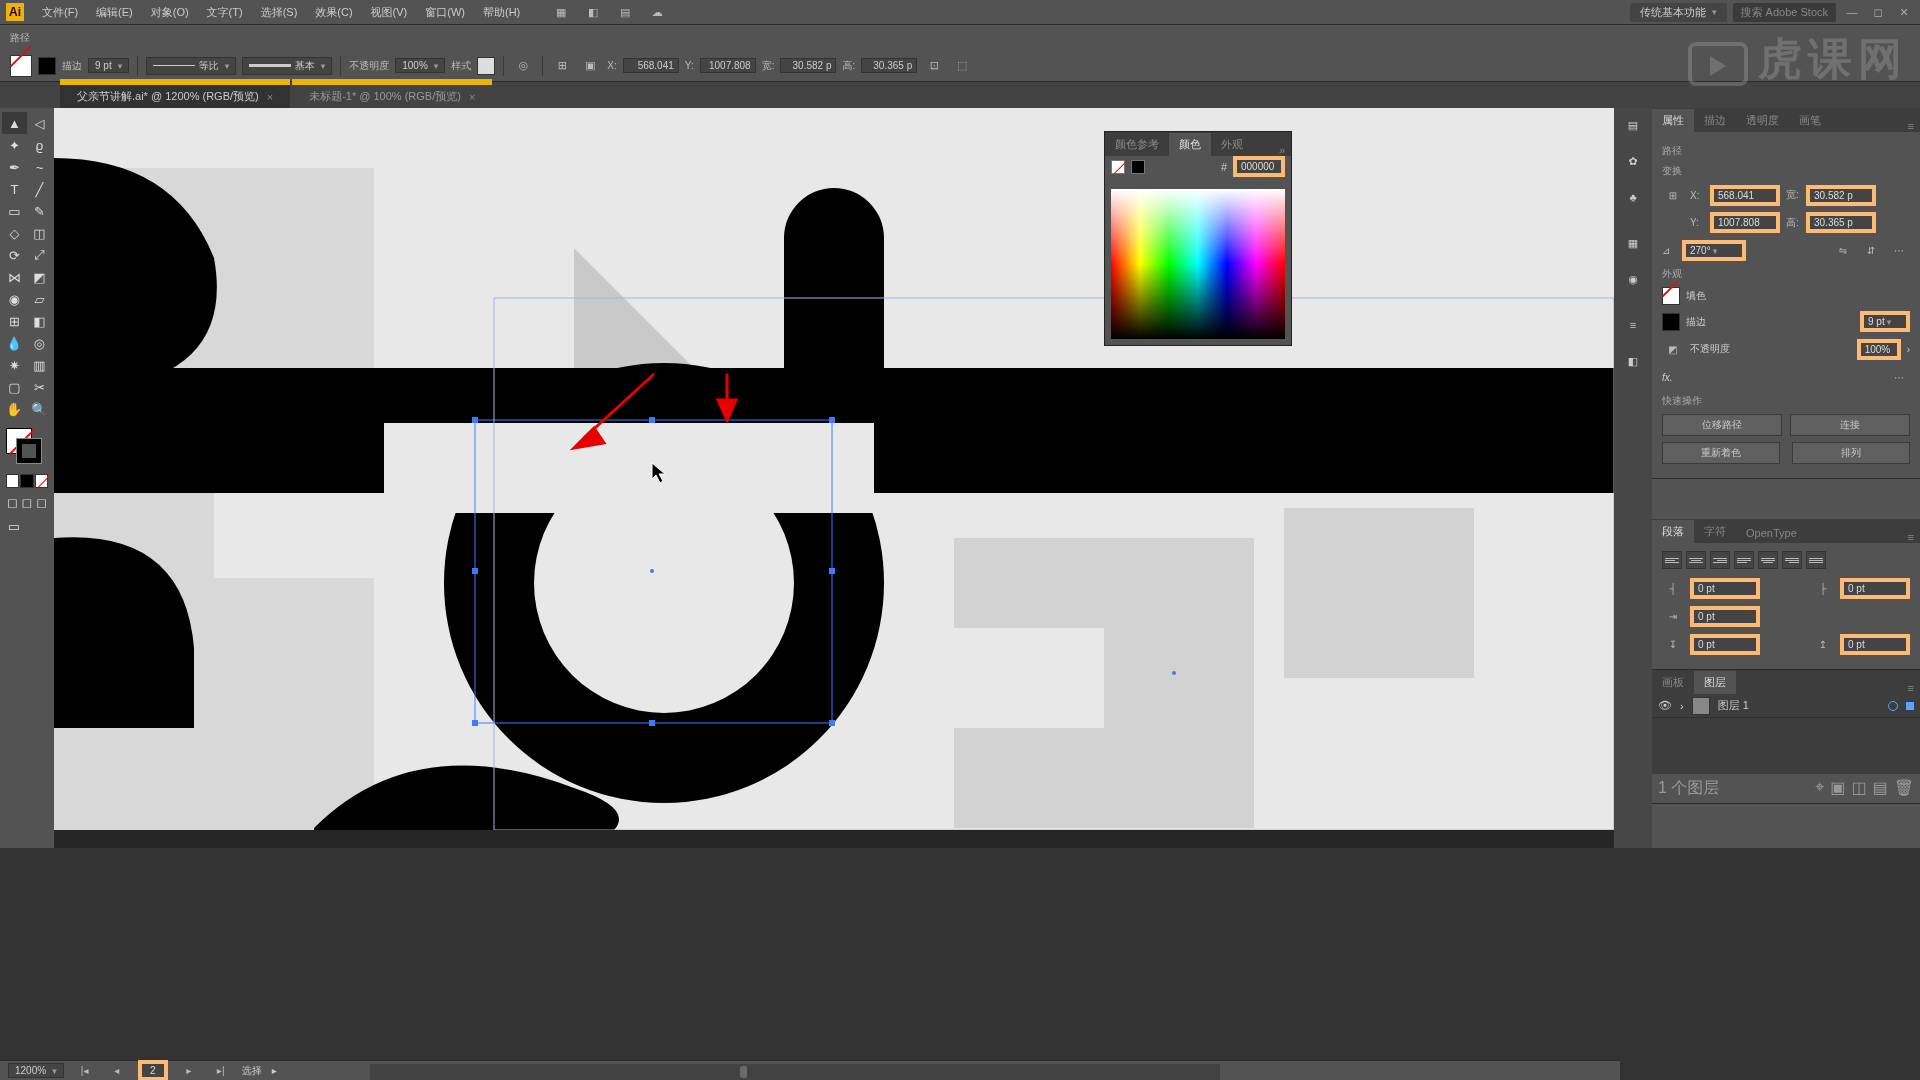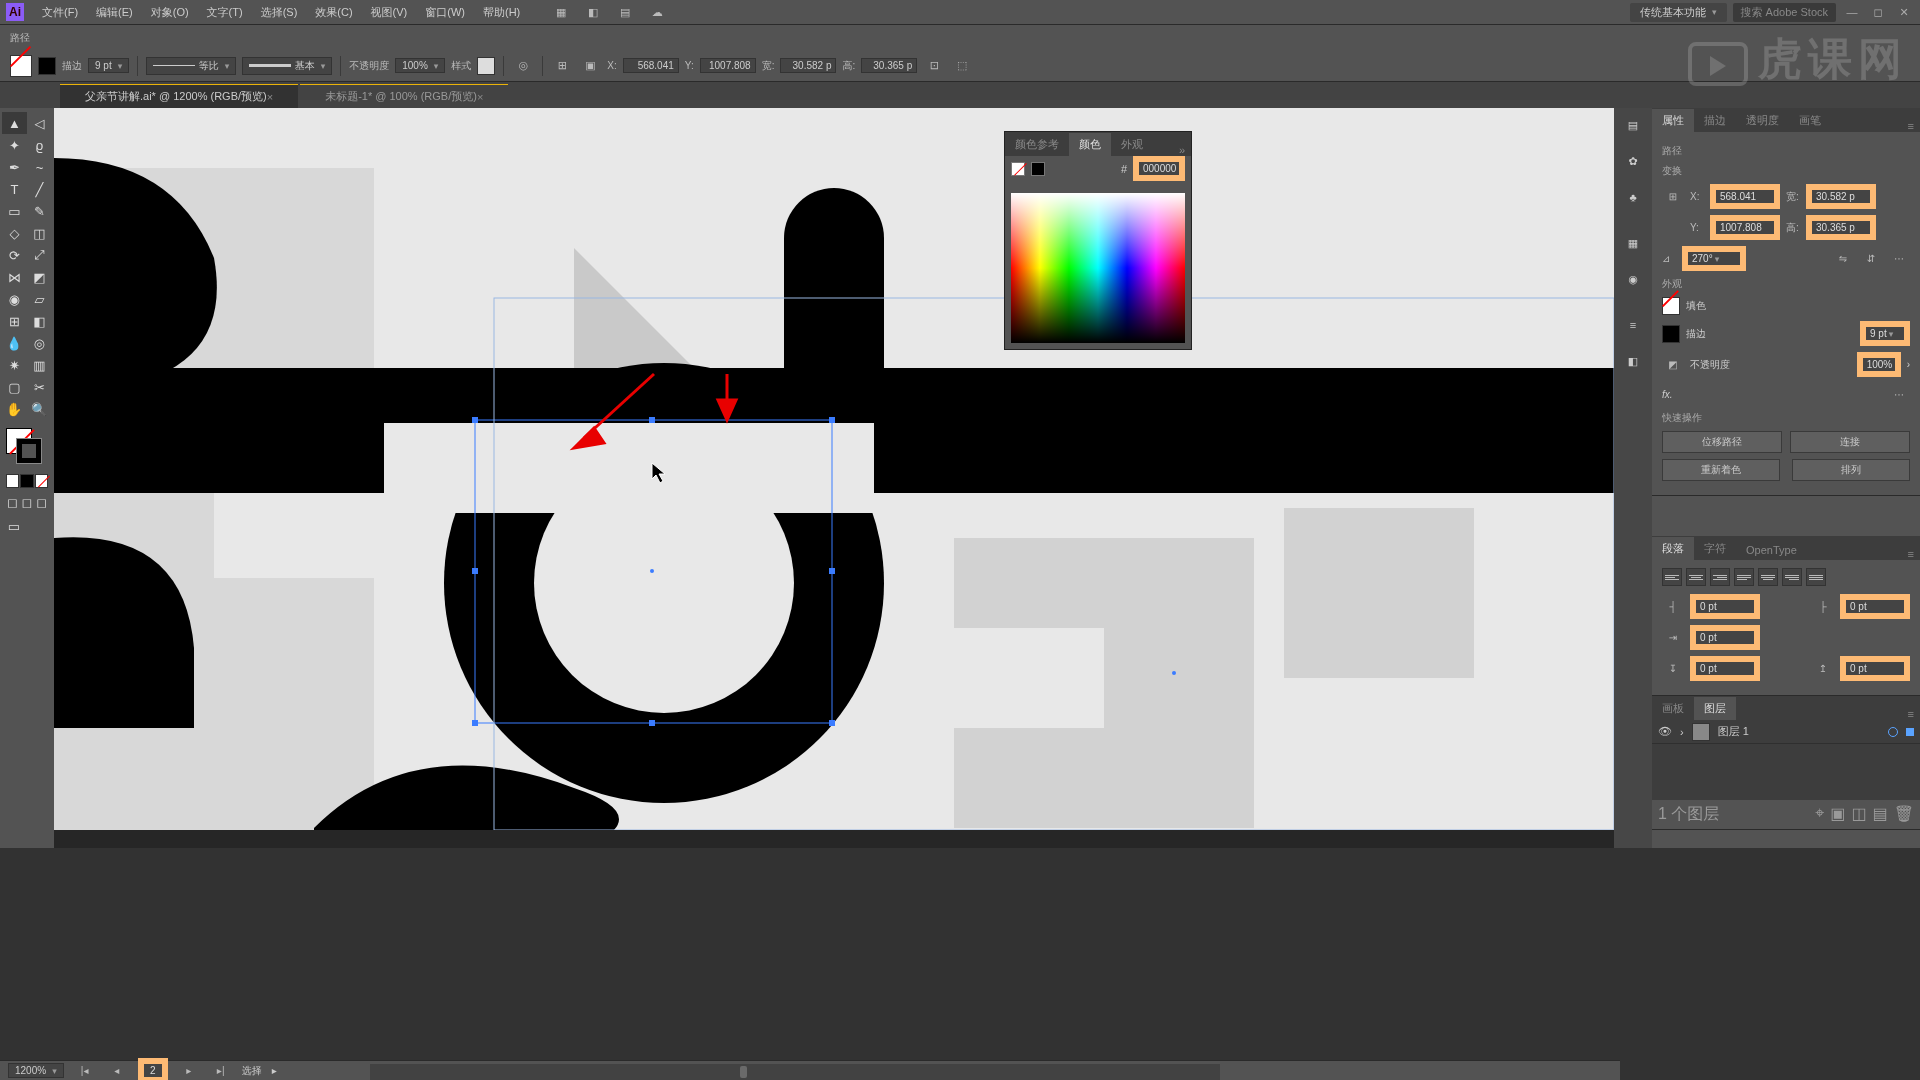--- a/index.html
+++ b/index.html
@@ -7,7 +7,7 @@
 
   
   .menubar { height: 24px; background: #535353; display: flex; align-items: center; padding: 0 6px; gap: 2px; }
-  .menubar .logo { width: 18px; height: 18px; background: #8b5cf6; display: flex; align-items: center; justify-content: center; font-weight: bold; color: #330000; margin-right: 8px; font-size: 12px; }
+  .menubar .logo { width: 18px; height: 18px; background: #eab308; display: flex; align-items: center; justify-content: center; font-weight: bold; color: #330000; margin-right: 8px; font-size: 12px; }
   .menubar .mitem { padding: 3px 8px; cursor: pointer; }
   .menubar .right { margin-left: auto; display: flex; align-items: center; gap: 6px; }
   .menubar .workspace { background: #444; padding: 2px 10px; border-radius: 2px; display:flex; align-items:center; gap:4px;}

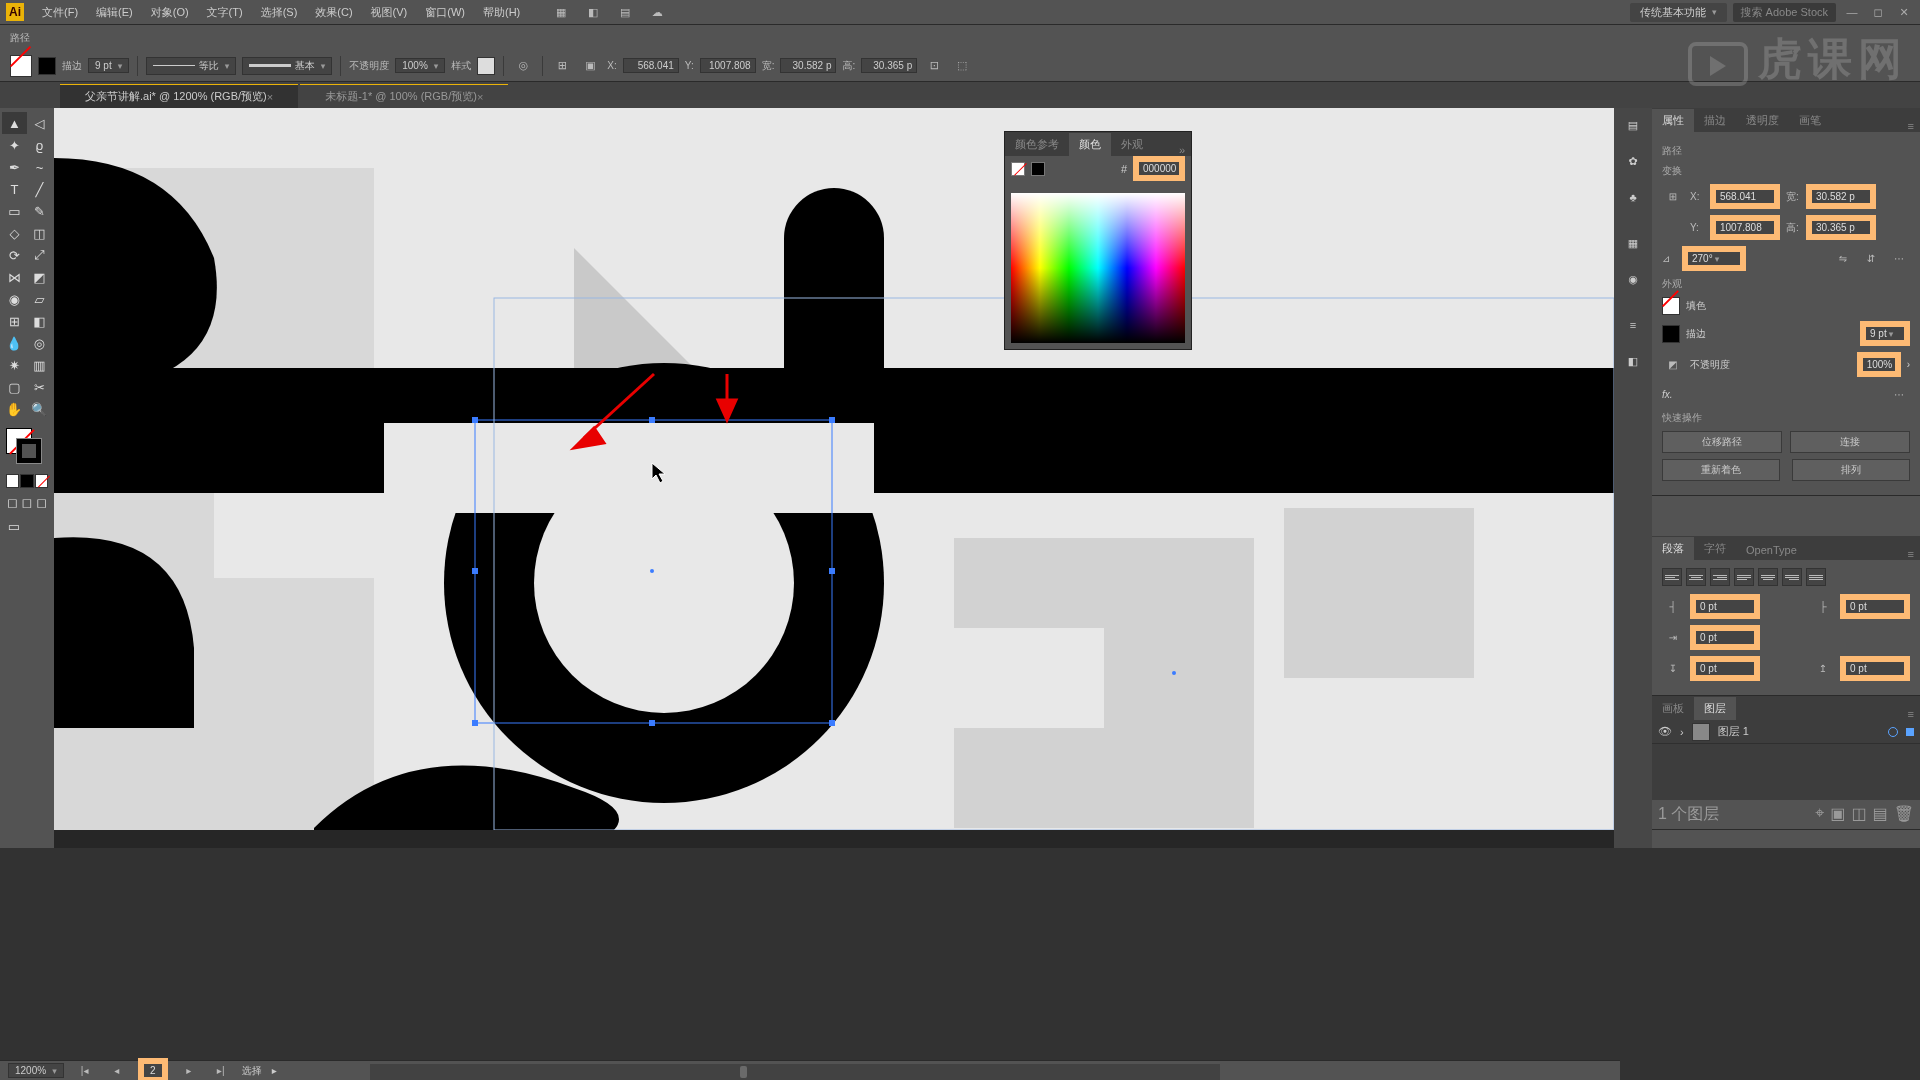--- a/index.html
+++ b/index.html
@@ -29,7 +29,7 @@
 
   
   .doctabs{height:26px;background:#434343;display:flex;align-items:flex-end;padding-left:60px;}
-  .doctab{background:#323232;padding:4px 25px;border-top:1px solid #eab308;margin-right:2px;display:flex;align-items:center;font-size:11px;}
+  .doctab{background:#323232;padding:4px 17px;border-top:6px solid #eab308;margin-right:2px;display:flex;align-items:center;gap:8px;font-size:11px;}
   .doctab.inactive{background:#434343;color:#999;}
   .doctab .x{cursor:pointer;color:#888;}
 

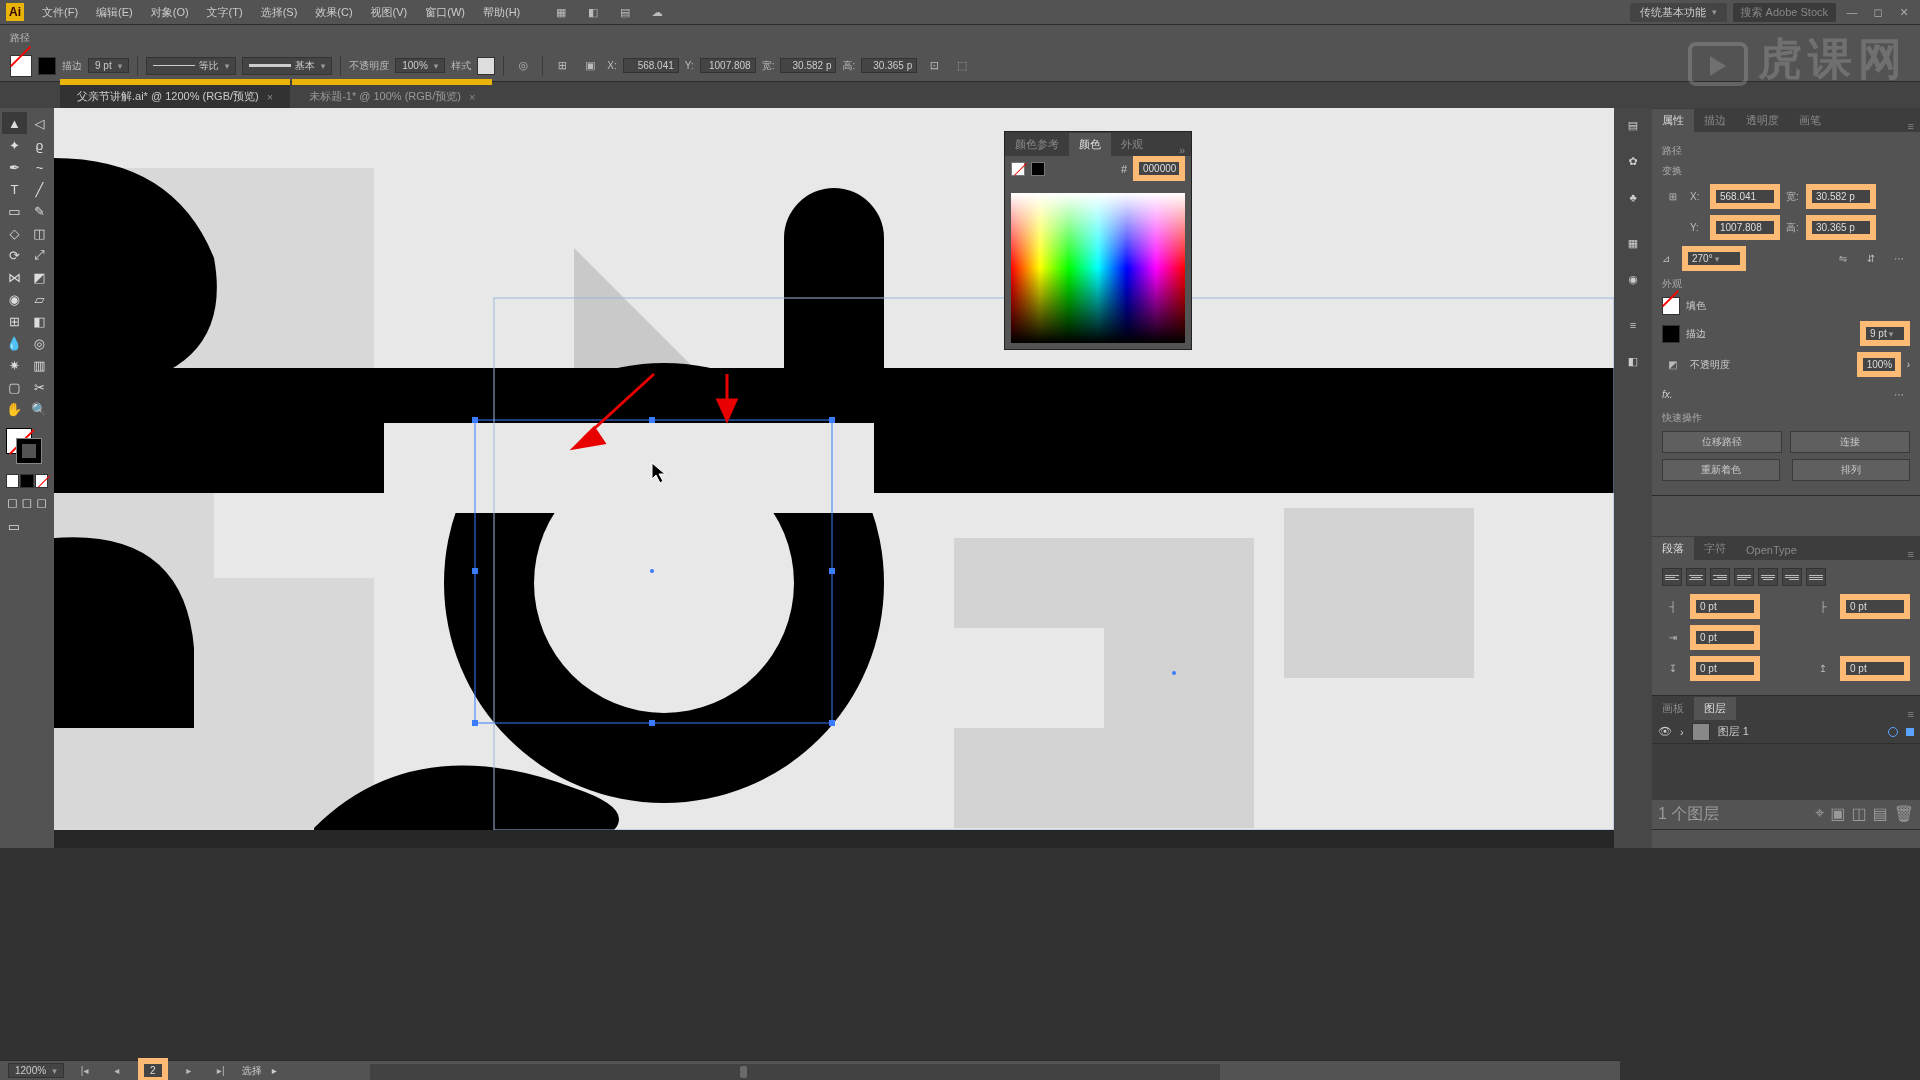--- a/index.html
+++ b/index.html
@@ -79,7 +79,7 @@
   .psect{color:#aaa;font-size:10px;margin:4px 0 6px;}
 
   
-  .colorpanel{position:absolute;left:1004px;top:131px;width:188px;background:#535353;border:1px solid #222;z-index:50;}
+  .colorpanel{position:absolute;left:1104px;top:131px;width:188px;background:#535353;border:1px solid #222;z-index:50;}
   .colorpanel .ptabs{background:#3d3d3d;}
   .colorpanel .spectrum{height:150px;margin:6px;background:
      linear-gradient(to bottom, rgba(255,255,255,1), rgba(255,255,255,0) 50%, rgba(0,0,0,0) 50%, rgba(0,0,0,1)),

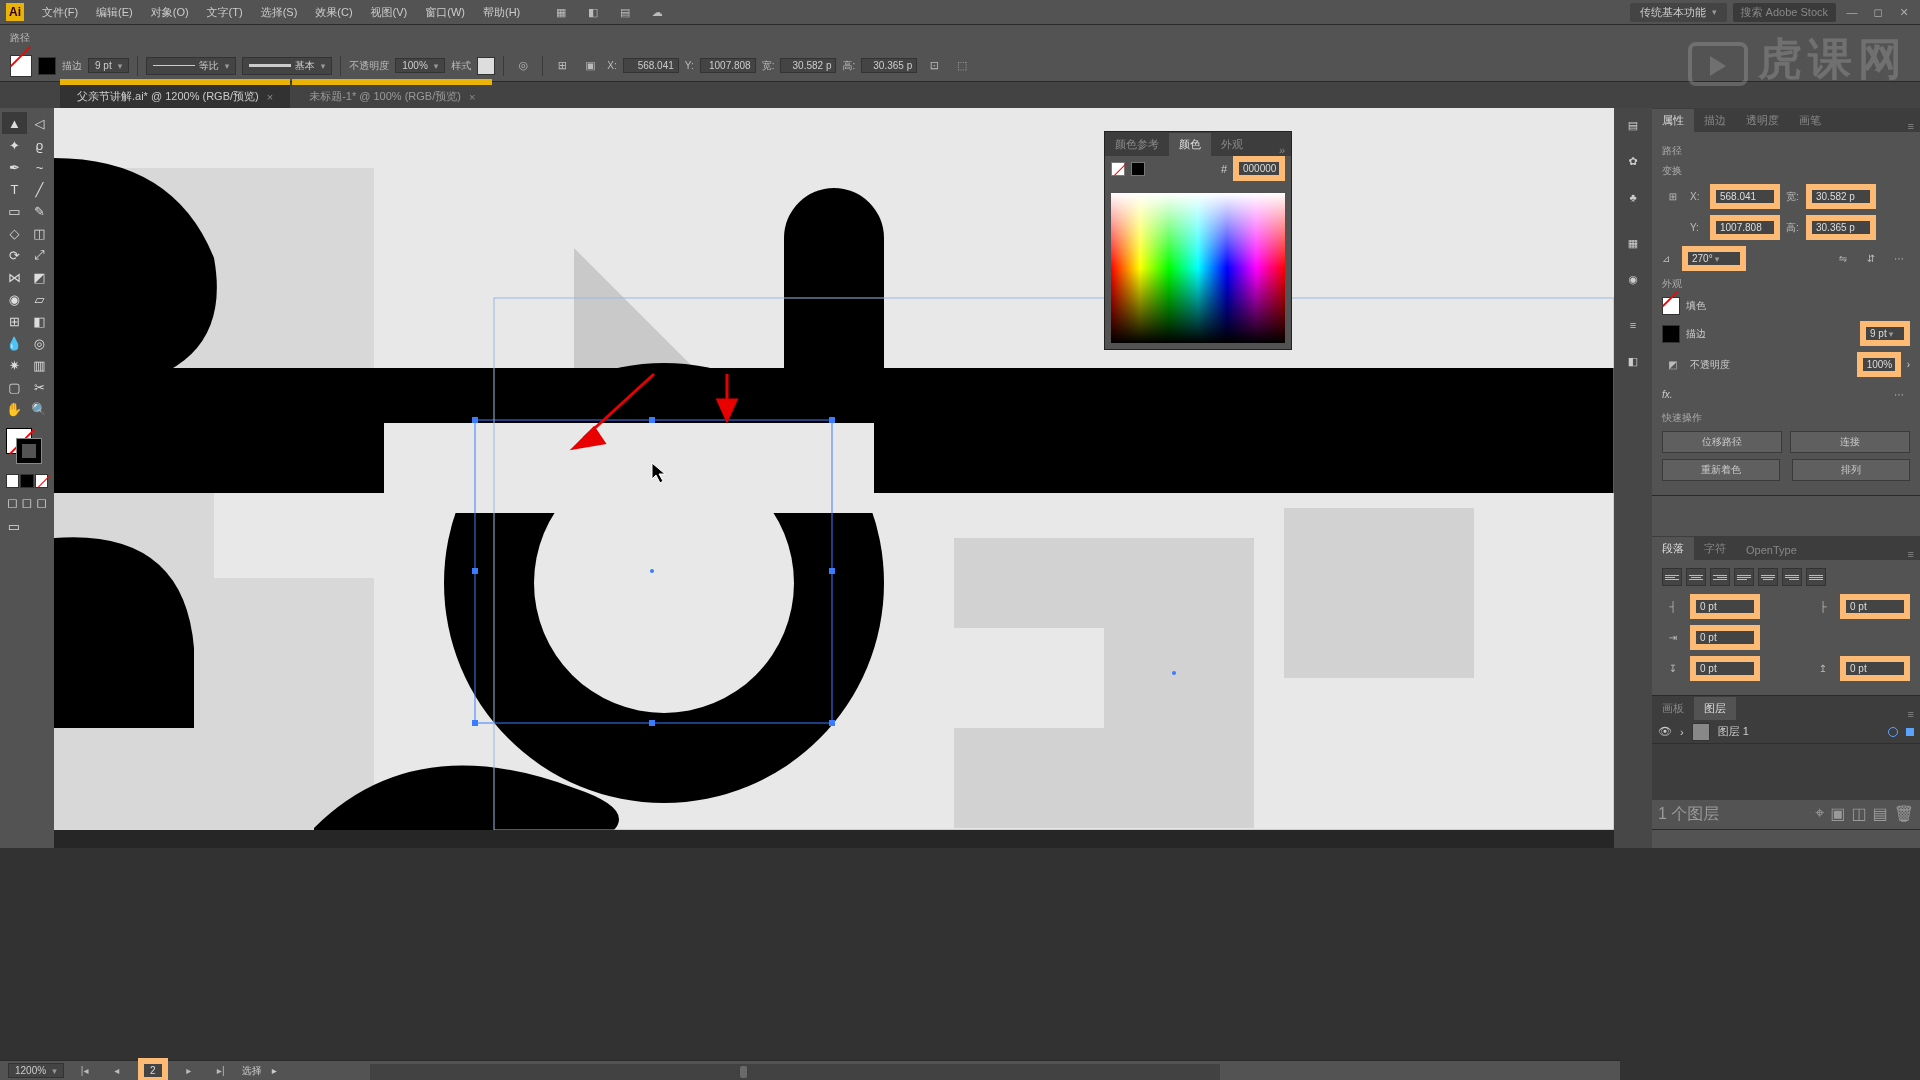--- a/index.html
+++ b/index.html
@@ -74,7 +74,7 @@
   .pbody{padding:8px 10px;font-size:10px;}
   .prow{display:flex;align-items:center;gap:6px;margin-bottom:6px;}
   .prow .lbl{width:14px;}
-  .pinput{background:#444;border:6px solid #fdba74;padding:1px 4px;width:70px;font-size:10px;color:#ddd;text-align:left;}
+  .pinput{background:#444;border:4px solid #fdba74;padding:1px 4px;width:70px;font-size:10px;color:#ddd;text-align:left;}
   .pbtn{background:#5f5f5f;border:1px solid #3a3a3a;padding:3px 0;font-size:10px;flex:1;text-align:center;cursor:pointer;}
   .psect{color:#aaa;font-size:10px;margin:4px 0 6px;}
 

